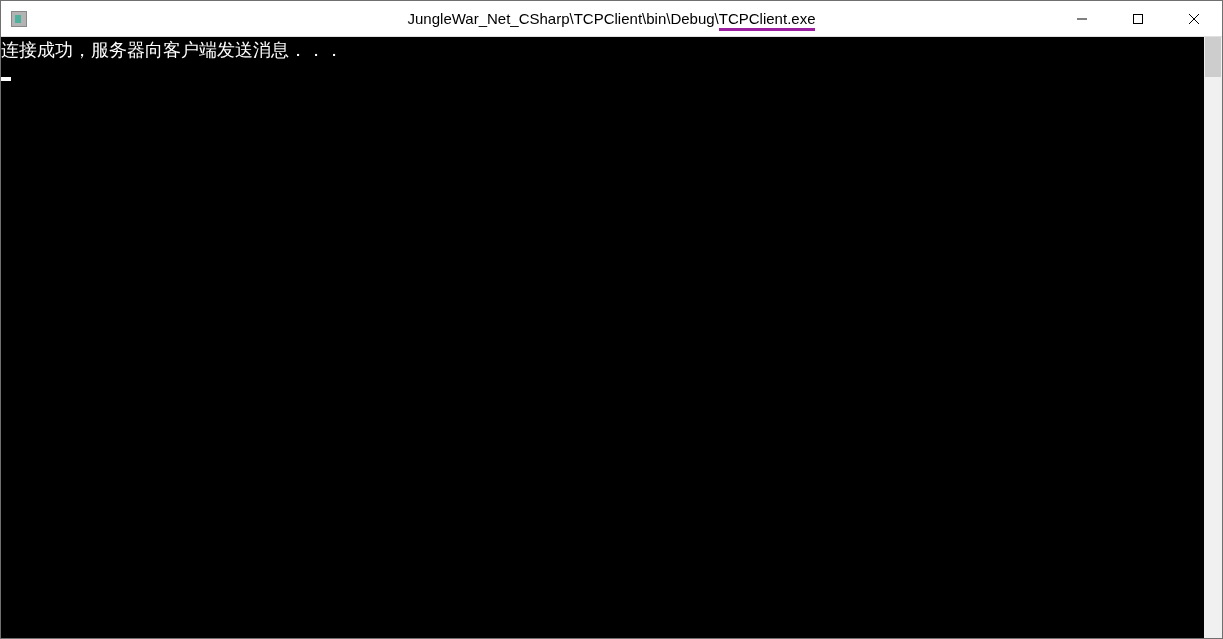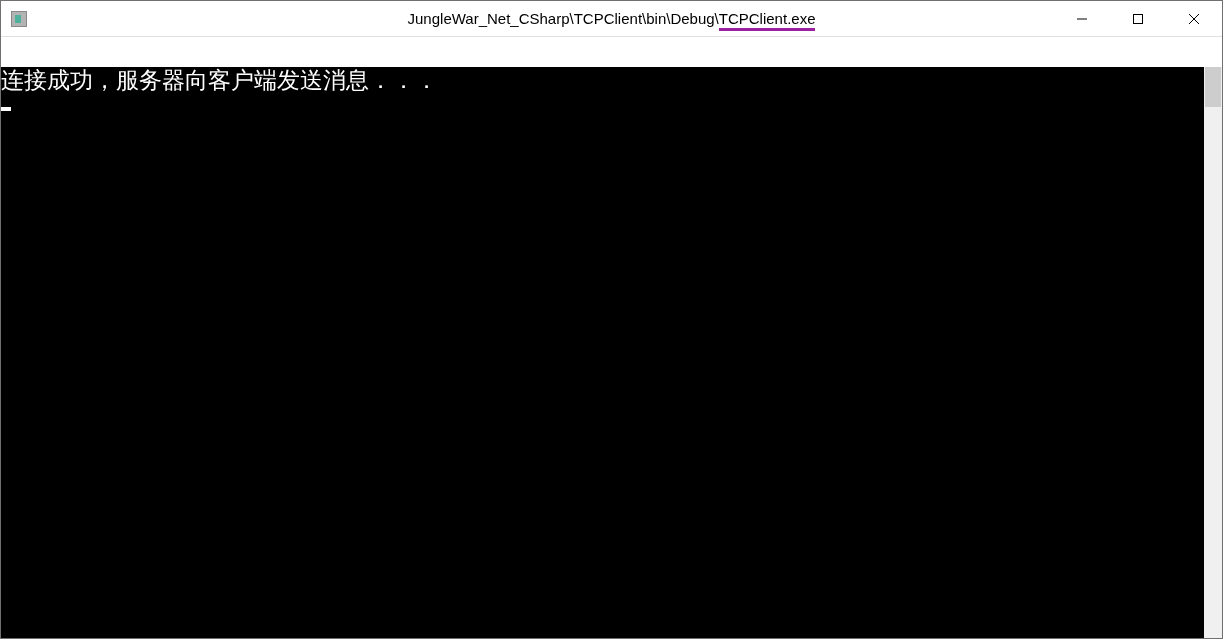--- a/index.html
+++ b/index.html
@@ -20,7 +20,6 @@
       border: 1px solid #707070;
       display: flex;
       flex-direction: column;
-      gap: 30px;
     }
     .titlebar {
       height: 36px;

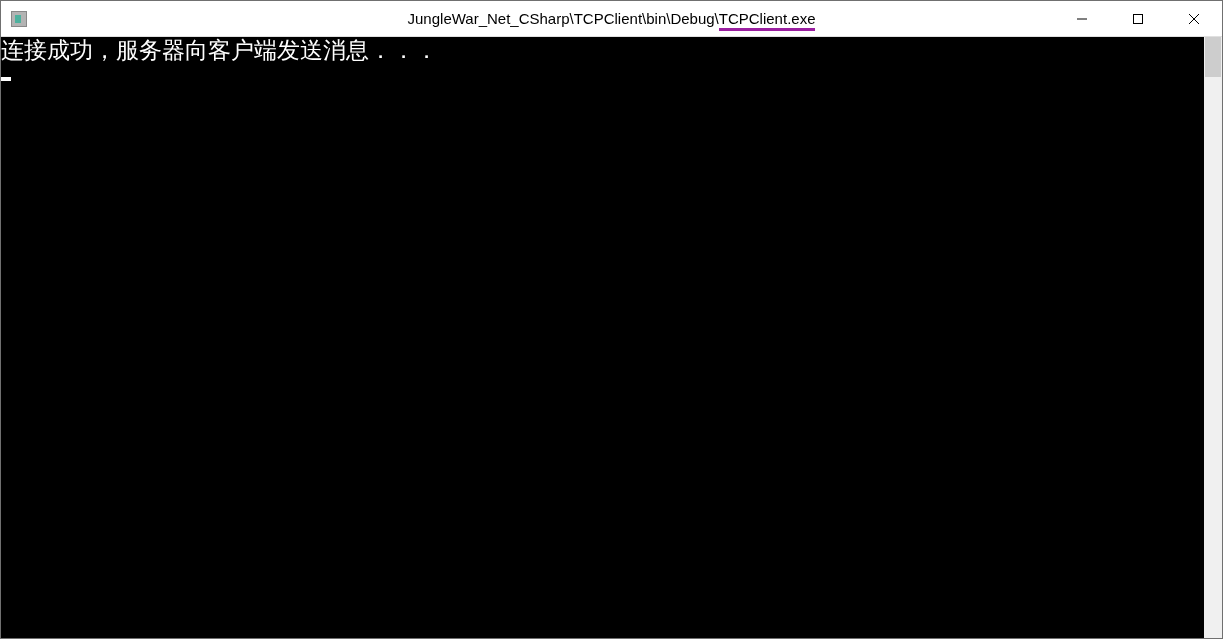--- a/index.html
+++ b/index.html
@@ -89,7 +89,7 @@
       background: #000;
       color: #fff;
       font-family: "NSimSun", "SimSun", "Consolas", monospace;
-      font-size: 23px;
+      font-size: 18px;
       line-height: 22px;
       padding: 2px 0 3px 0;
       white-space: pre;

